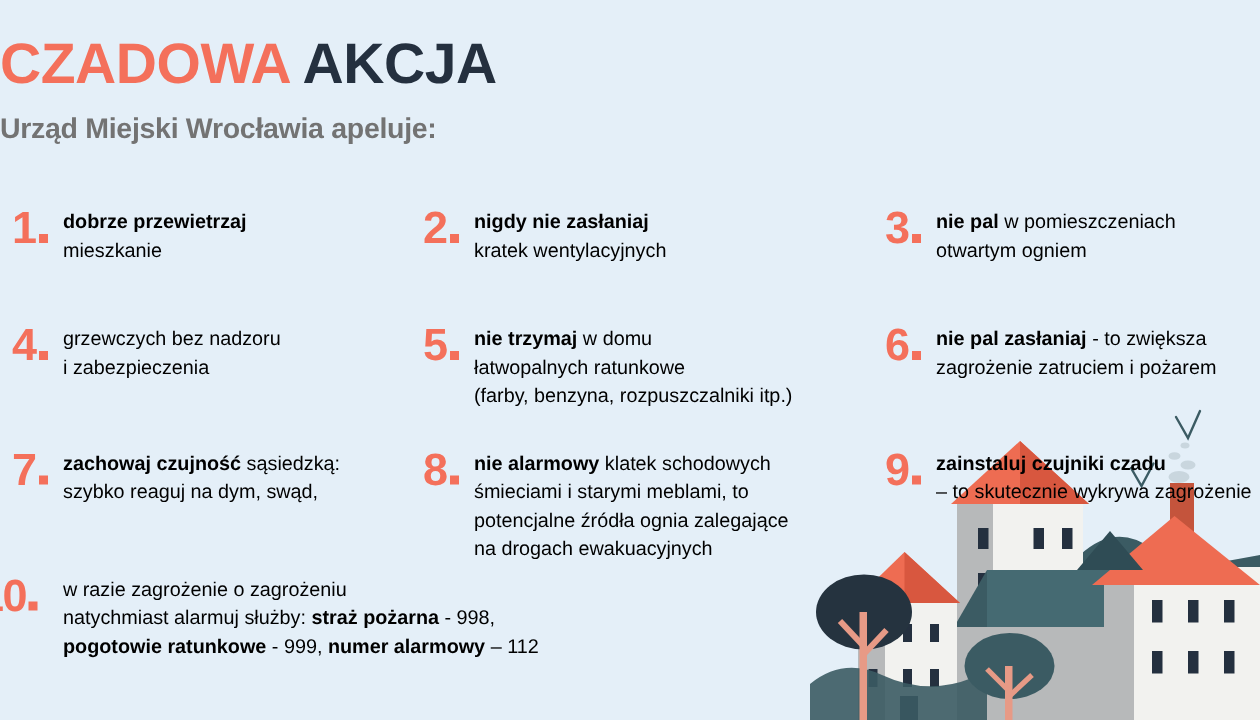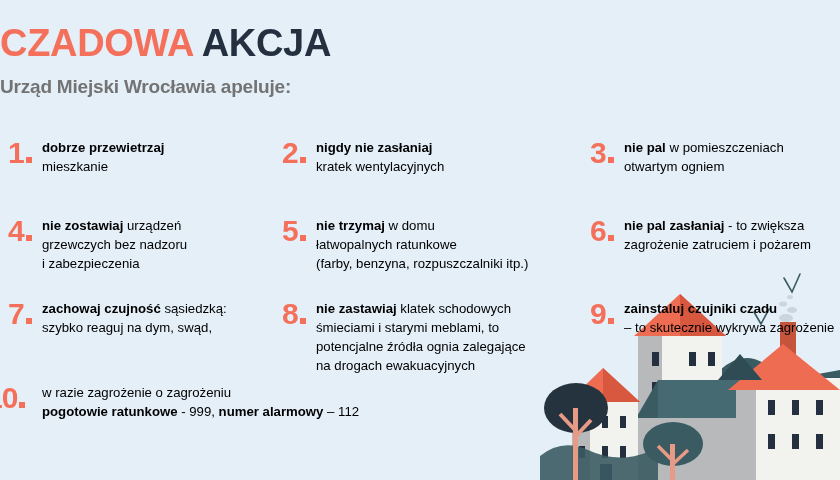--- a/index.html
+++ b/index.html
@@ -236,7 +236,6 @@
   <div class="tip c1 r2">
     <span class="num">4<span class="dot"></span></span>
     <span class="txt">
-        <div><b>nie zostawiaj</b><span> urządzeń</span></div>
         <div><span>grzewczych bez nadzoru</span></div>
         <div><span>i zabezpieczenia</span></div>
       </span>

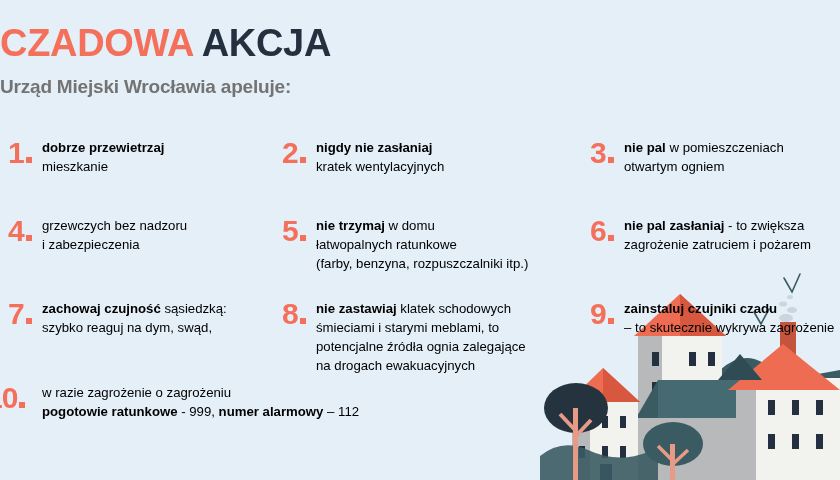--- a/index.html
+++ b/index.html
@@ -266,7 +266,7 @@
   <div class="tip c2 r3">
     <span class="num">8<span class="dot"></span></span>
     <span class="txt">
-        <div><b>nie zastawiaj</b><span> klatek schodowych</span></div>
+        <div><b>nie alarmowy</b><span> klatek schodowych</span></div>
         <div><span>śmieciami i starymi meblami, to</span></div>
         <div><span>potencjalne źródła ognia zalegające</span></div>
         <div><span>na drogach ewakuacyjnych</span></div>

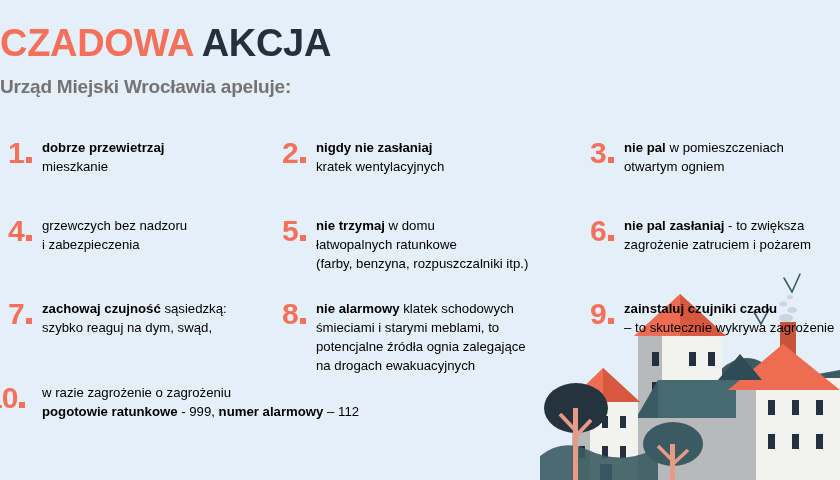--- a/index.html
+++ b/index.html
@@ -284,6 +284,7 @@
     <span class="num">10<span class="dot"></span></span>
     <span class="txt">
         <div><span>w razie zagrożenie o zagrożeniu</span></div>
+        <div><span>natychmiast alarmuj służby: </span><b>straż pożarna</b><span> - 998,</span></div>
         <div><b>pogotowie ratunkowe</b><span> - 999, </span><b>numer alarmowy</b><span> – 112</span></div>
       </span>
   </div>

